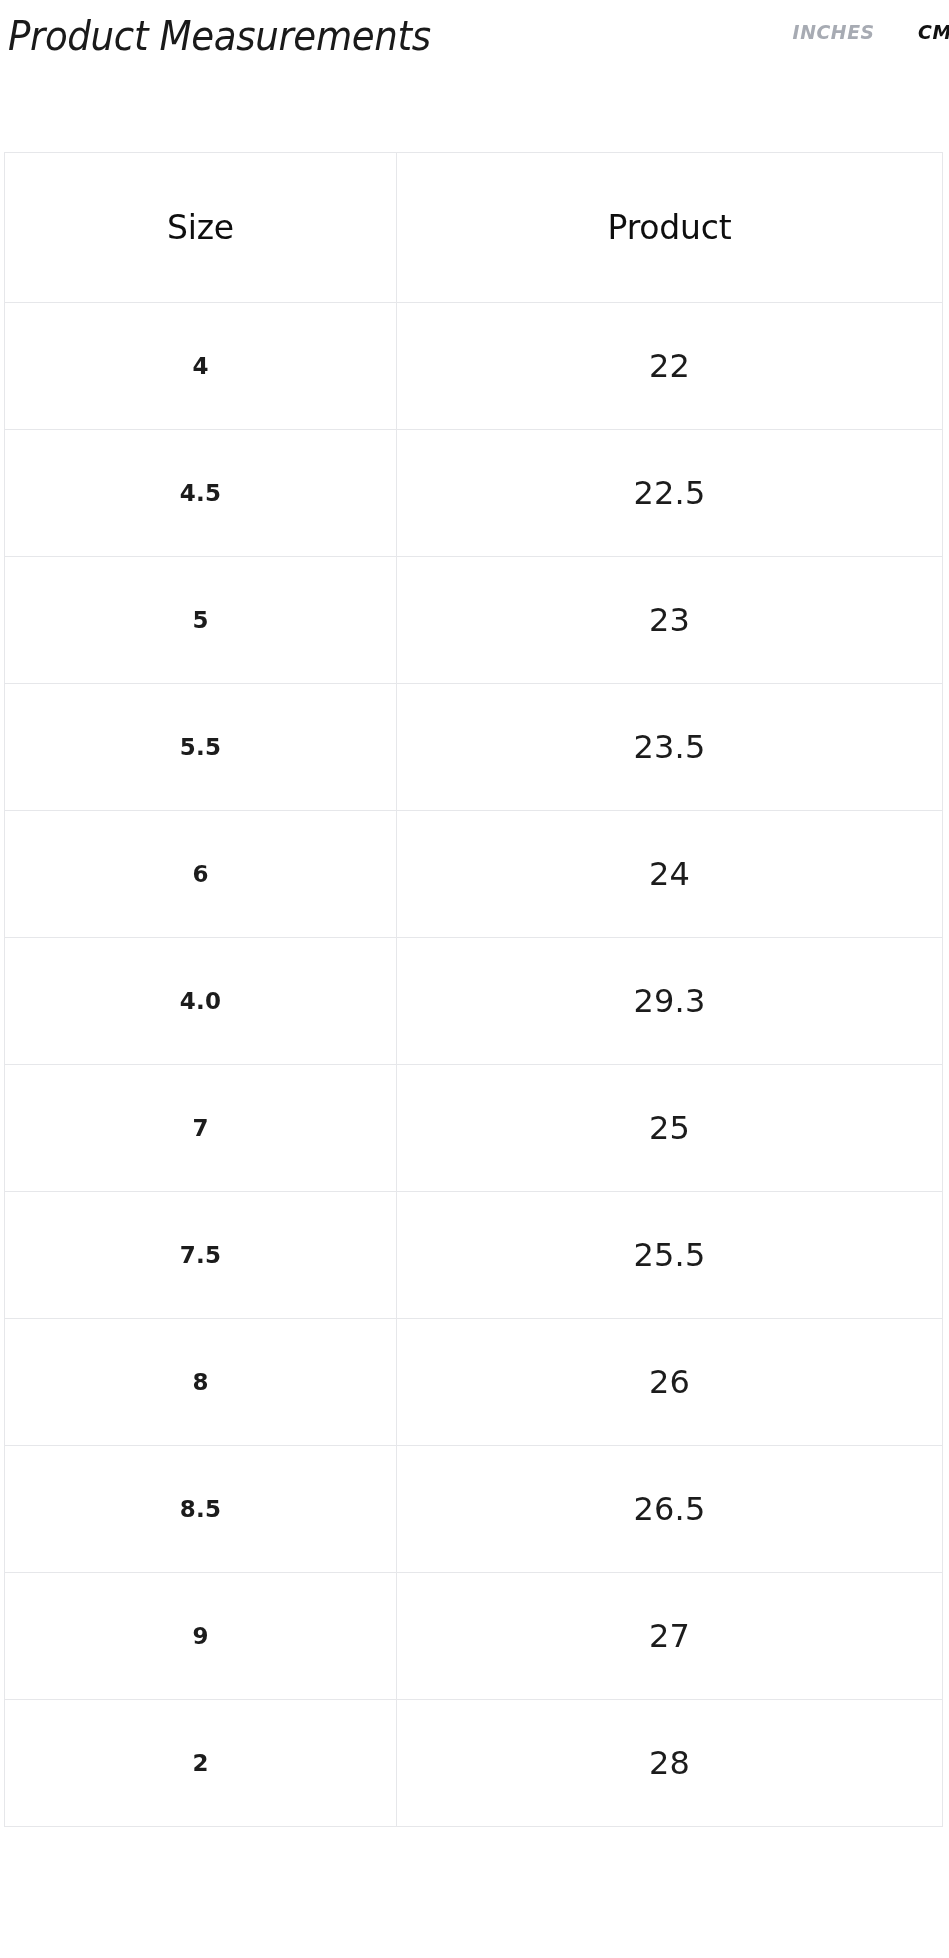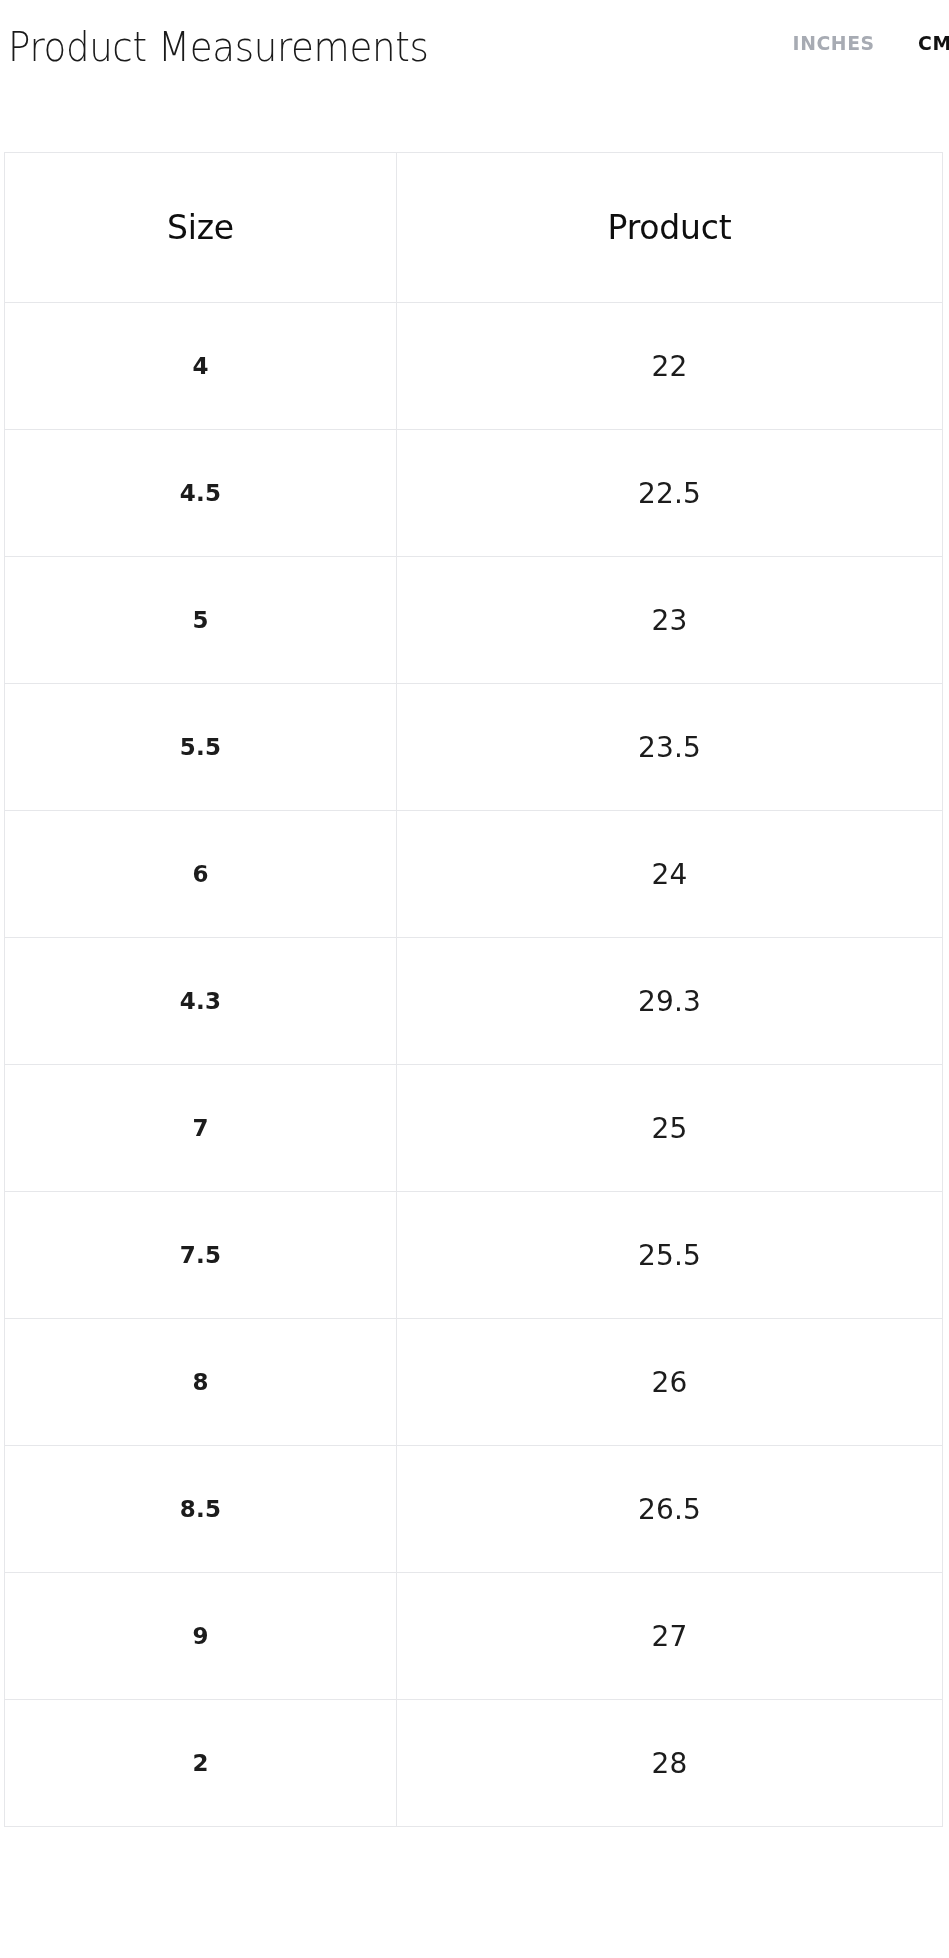--- a/index.html
+++ b/index.html
@@ -26,11 +26,12 @@
   .header {
     position: absolute;
     left: 0;
-    top: 16px;
+    top: 5px;
     width: 949px;
     height: 118px;
     display: flex;
     align-items: flex-start;
+    font-style: italic;
   }
 
   .title {

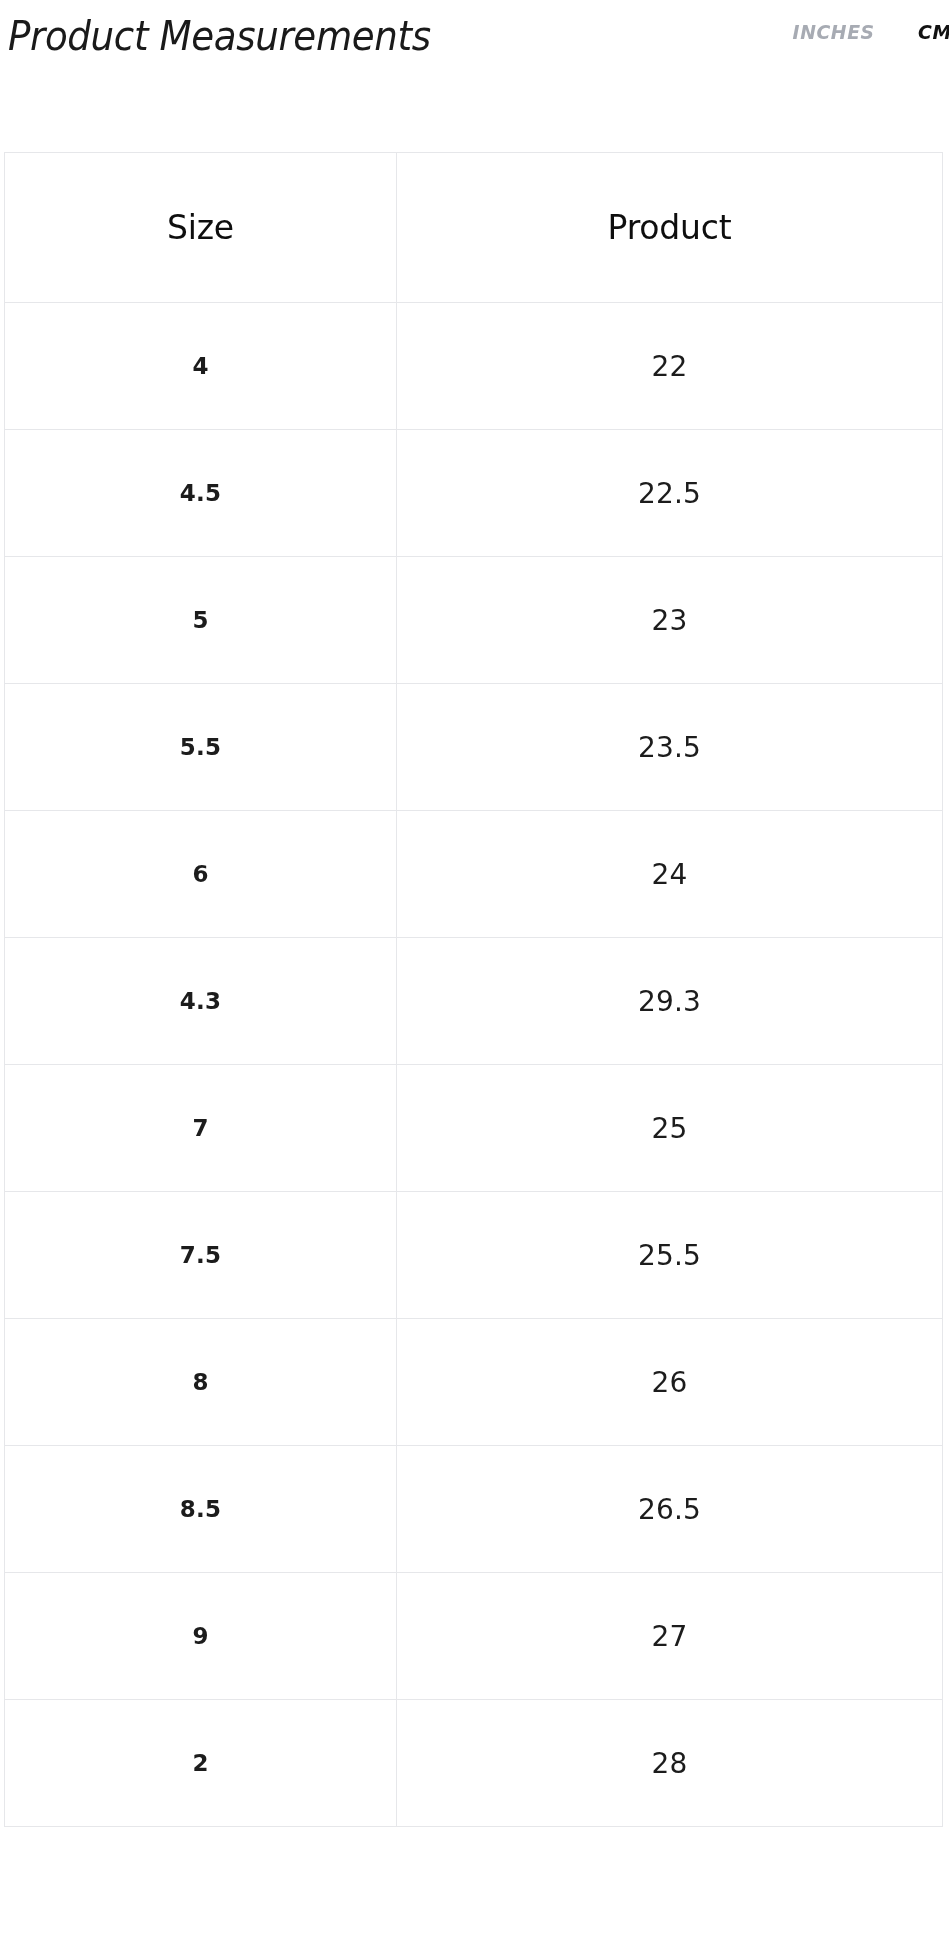--- a/index.html
+++ b/index.html
@@ -123,7 +123,7 @@
 
   table.size-table td.length-cell {
     font-weight: 400;
-    font-size: 28px;
+    font-size: 32px;
     letter-spacing: 0.2px;
   }
 </style>

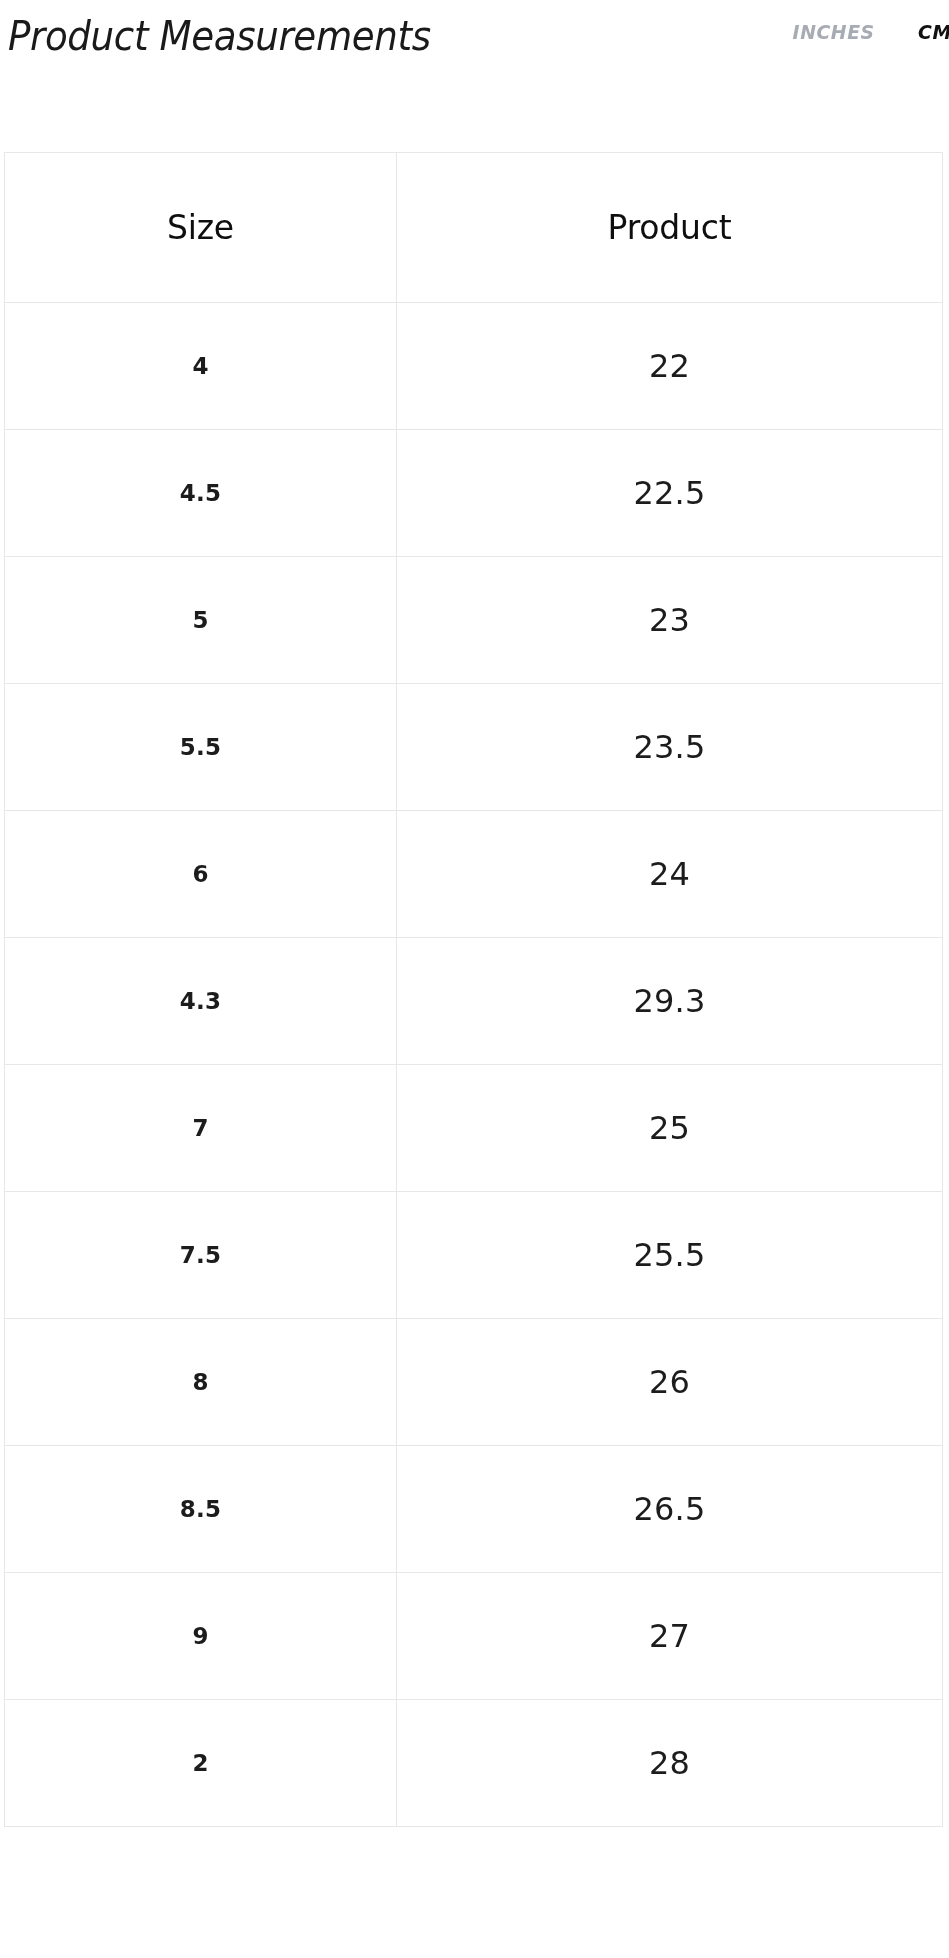--- a/index.html
+++ b/index.html
@@ -175,7 +175,7 @@
             <td class="length-cell">24</td>
           </tr>
           <tr>
-            <td class="size-cell">4.3</td>
+            <td class="size-cell">4.0</td>
             <td class="length-cell">29.3</td>
           </tr>
           <tr>

